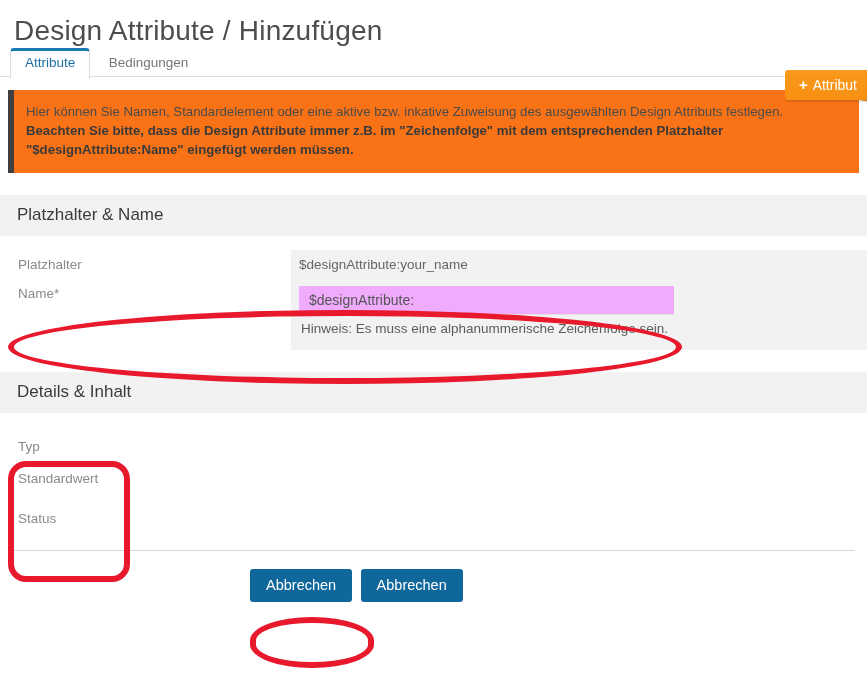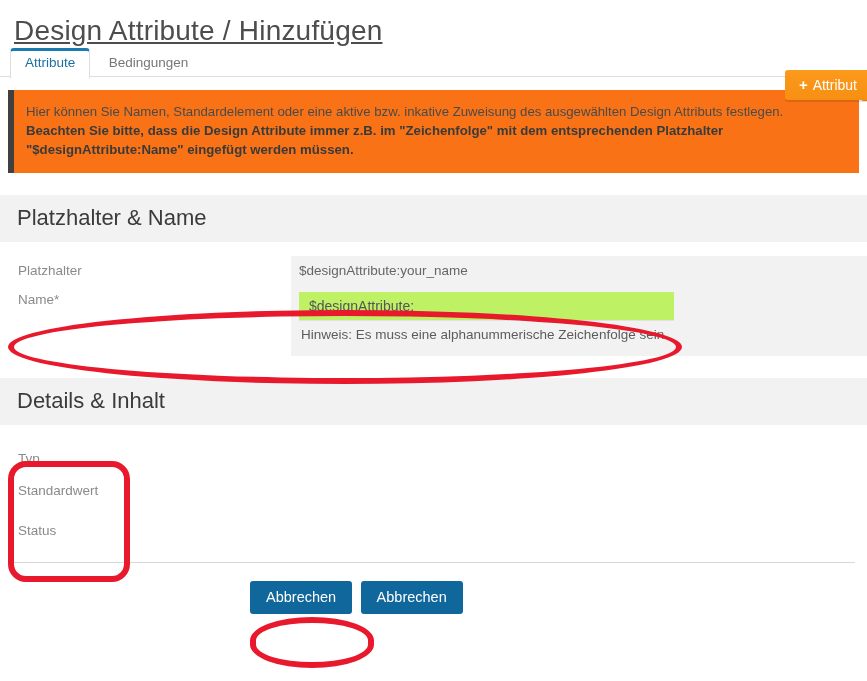--- a/index.html
+++ b/index.html
@@ -24,7 +24,6 @@
     padding: 14px 0 0 14px;
     letter-spacing: 0.2px;
     line-height: 1.2;
-    text-decoration: underline;
   }
 
   

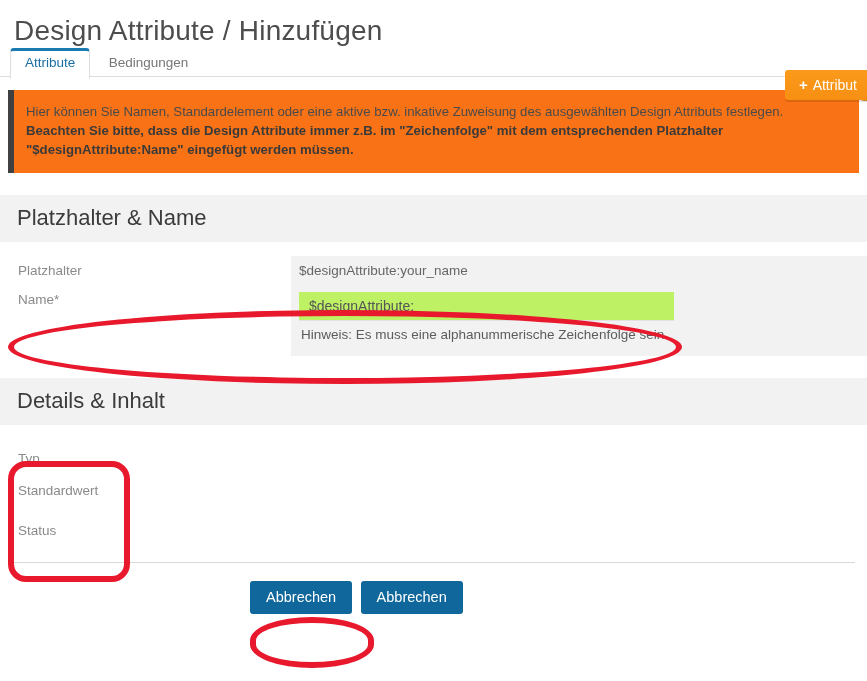--- a/index.html
+++ b/index.html
@@ -116,7 +116,7 @@
   
   .section-head {
     background: #f2f2f2;
-    font-size: 22px;
+    font-size: 17px;
     color: #3b3b3b;
     padding: 10px 0 11px 17px;
     margin-top: 22px;

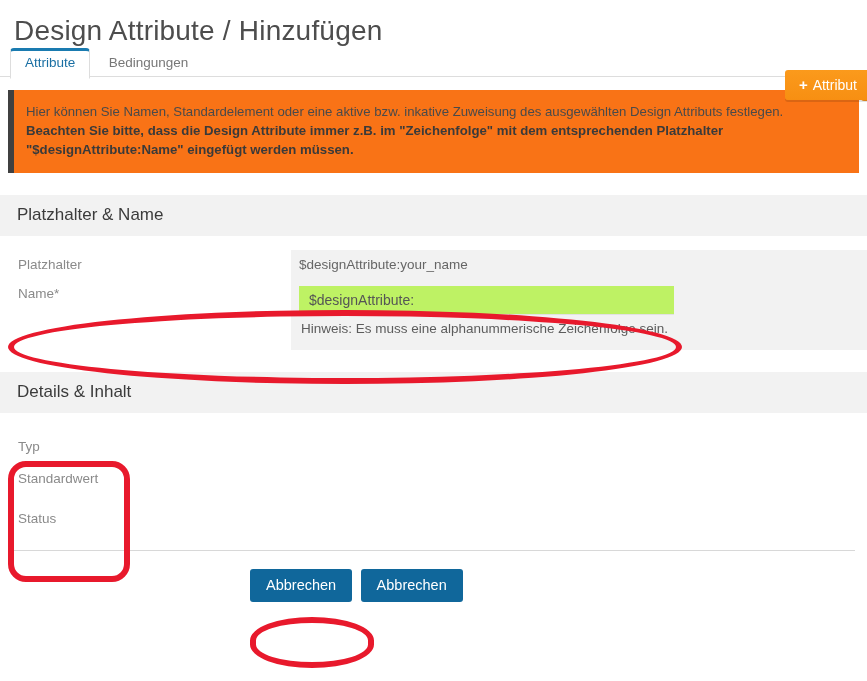--- a/index.html
+++ b/index.html
@@ -154,7 +154,7 @@
   .text-input {
     display: block;
     width: 375px;
-    background: #bef264;
+    background: #f0abfc;
     border: none;
     border-bottom: 1px solid #e2e2e2;
     font-family: "Liberation Sans", sans-serif;

